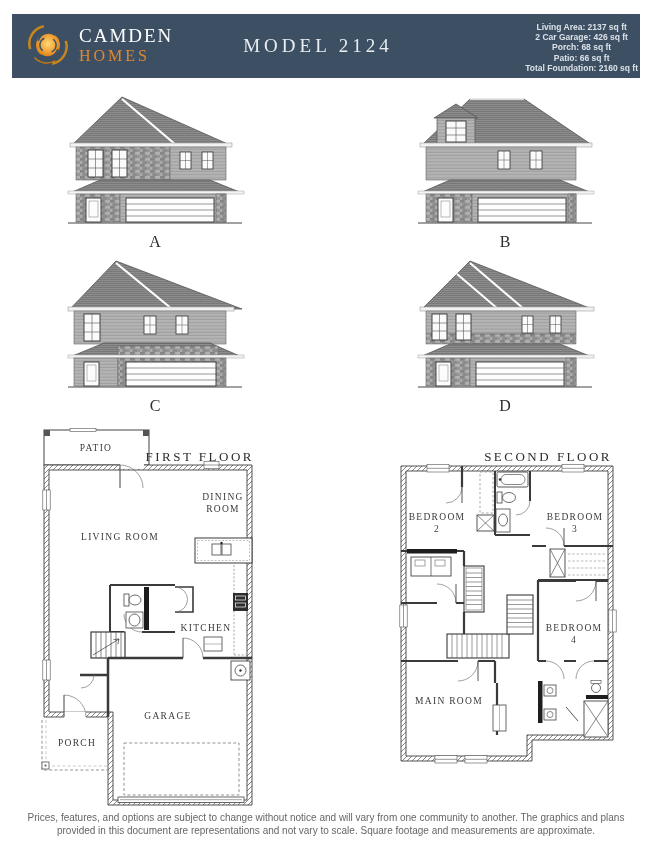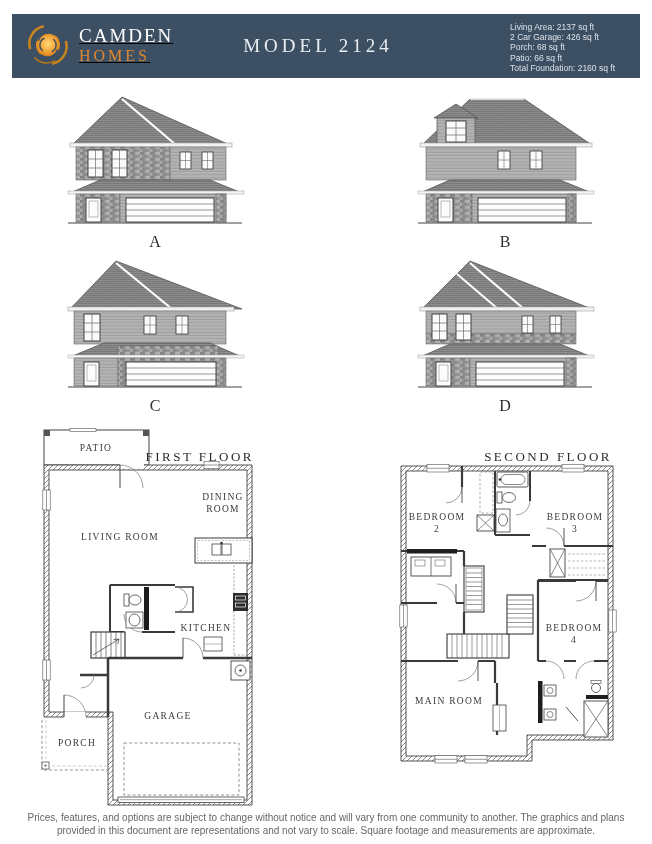--- a/index.html
+++ b/index.html
@@ -11,7 +11,7 @@
                 background:#3d5063; }
   .brand { position:absolute; left:12px; top:7px; display:flex; align-items:center; }
   .brand svg { display:block; }
-  .brand-text { margin-left:7px;text-decoration:underline; }
+  .brand-text { margin-left:7px; }
   .brand-name { color:#ffffff; font-family:"Liberation Serif", serif; font-size:19px;
                 letter-spacing:2px; line-height:22px; }
   .brand-sub  { color:#e0872f; font-family:"Liberation Serif", serif; font-size:16px;

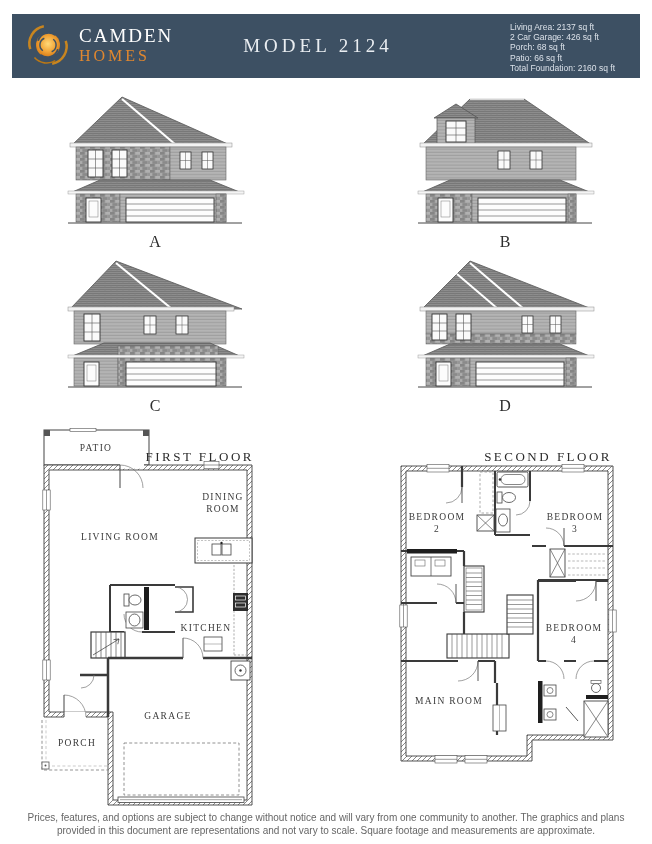--- a/index.html
+++ b/index.html
@@ -19,8 +19,8 @@
   .model-title { position:absolute; left:0; right:16px; top:21px; text-align:center;
                  color:#e9edf1; font-family:"Liberation Serif", serif; font-size:19px;
                  letter-spacing:4px; }
-  .stats { position:absolute; right:25px; top:8px; color:#dbe1e9; font-size:8.5px;
-           line-height:10.2px; text-align:left; }
+  .stats { position:absolute; right:2px; top:8px; color:#dbe1e9; font-size:8.5px;
+           line-height:10.2px; text-align:center;font-weight:bold; }
 
   
   .elev { position:absolute; width:190px; text-align:center; }

